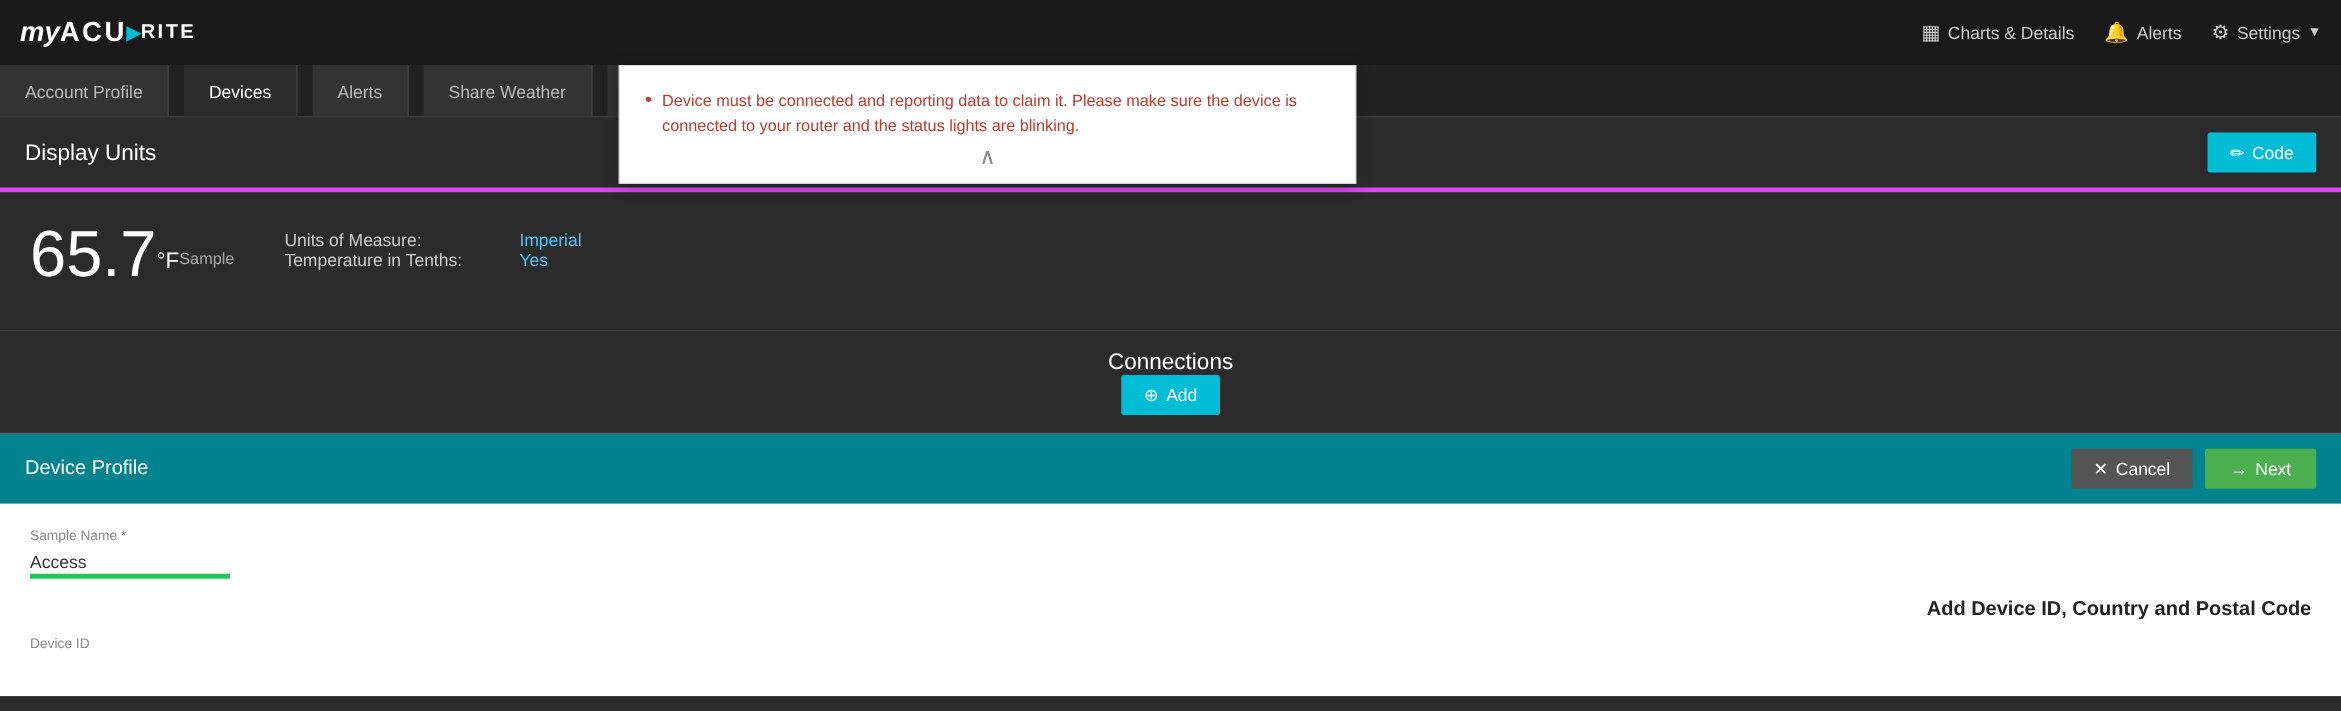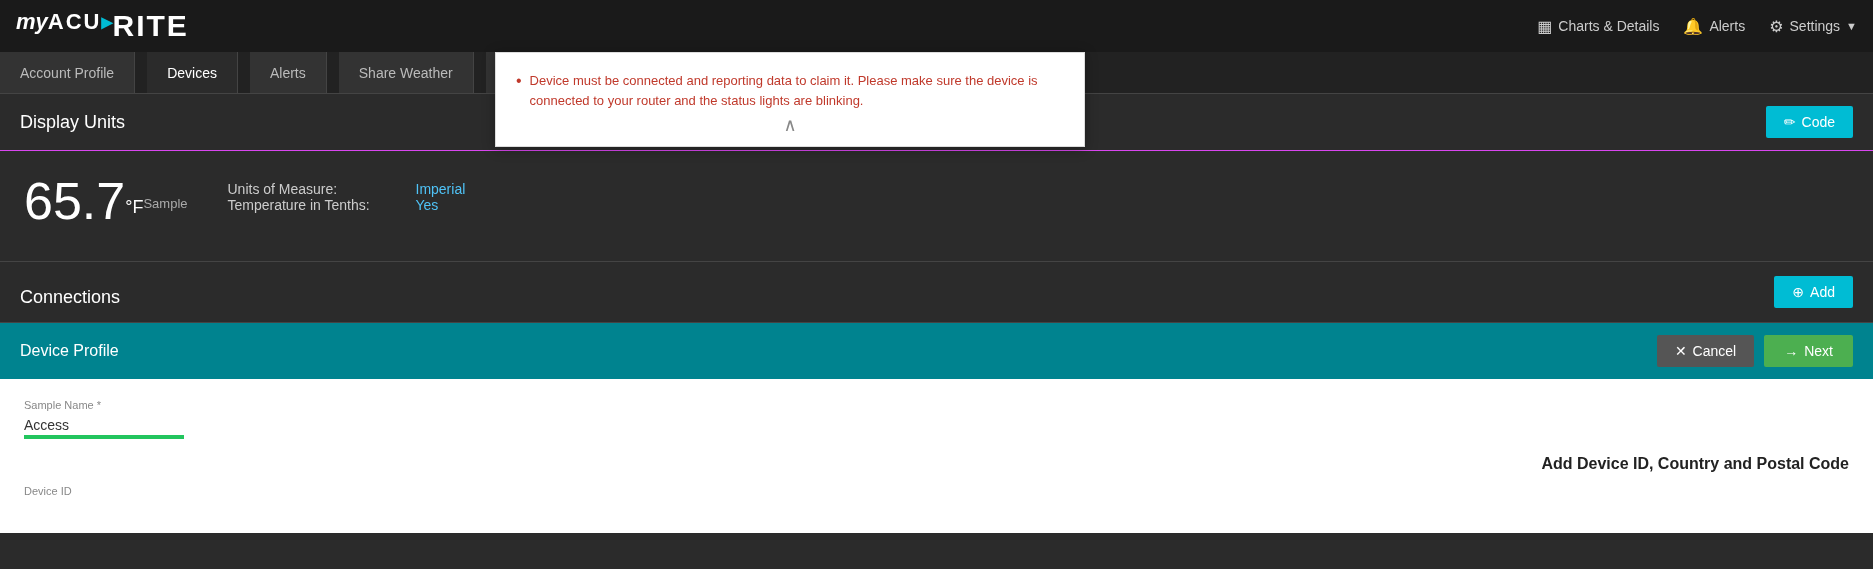--- a/index.html
+++ b/index.html
@@ -16,7 +16,7 @@
     }
     .logo {
       display: flex;
-      align-items: flex-start;
+      align-items: center;
       margin-right: auto;
     }
     .logo-my {

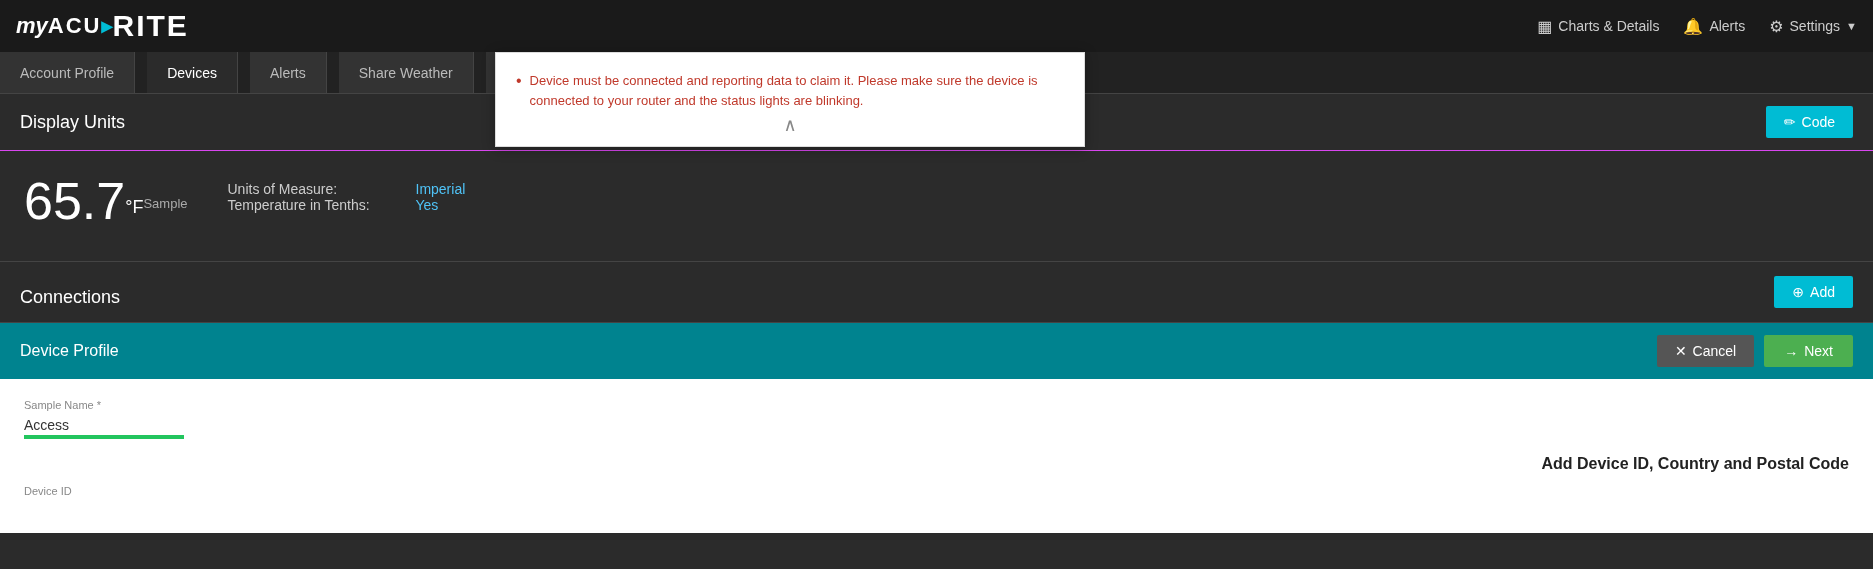--- a/index.html
+++ b/index.html
@@ -37,7 +37,7 @@
       font-weight: bold;
     }
     .logo-rite {
-      font-size: 30px;
+      font-size: 16px;
       color: #fff;
       font-weight: bold;
       letter-spacing: 2px;

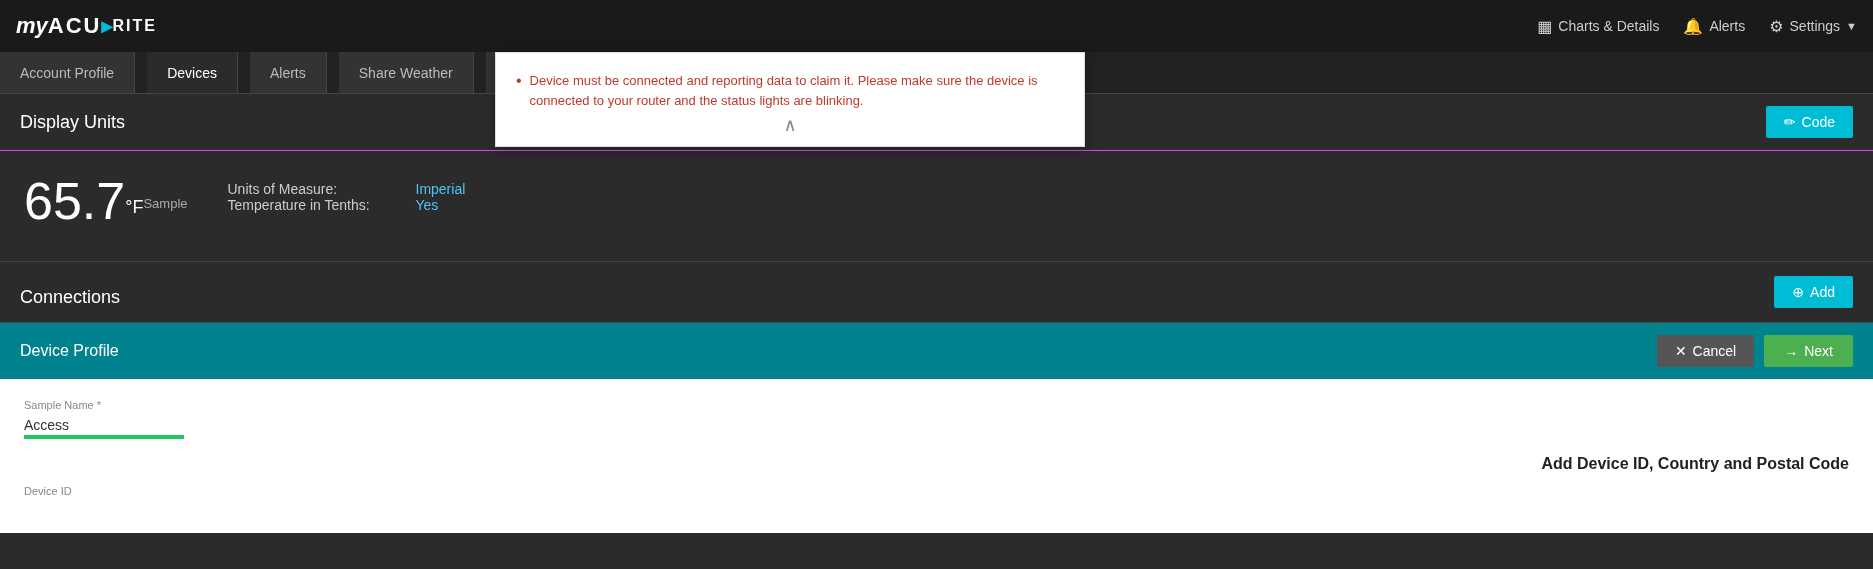--- a/index.html
+++ b/index.html
@@ -98,7 +98,7 @@
       justify-content: space-between;
       padding: 12px 20px;
       background: #2b2b2b;
-      border-bottom: 1px solid #d946ef;
+      border-bottom: 4px solid #d946ef;
     }
     .section-title {
       font-size: 18px;

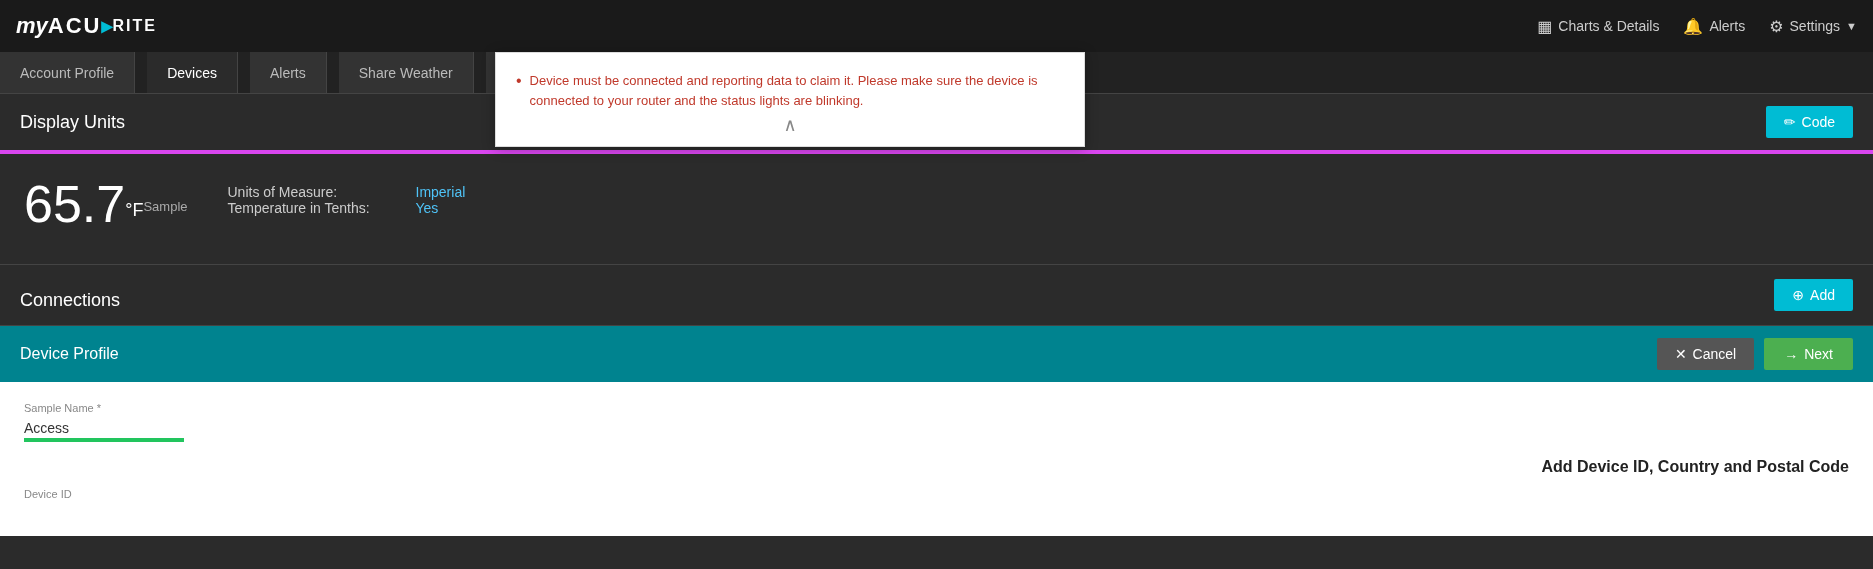--- a/index.html
+++ b/index.html
@@ -175,10 +175,11 @@
     }
     .connections-header {
       display: flex;
-      align-items: flex-end;
+      align-items: center;
       justify-content: space-between;
       padding: 14px 20px;
       border-bottom: 1px solid #444;
+      flex-direction: column;
     }
 
     

